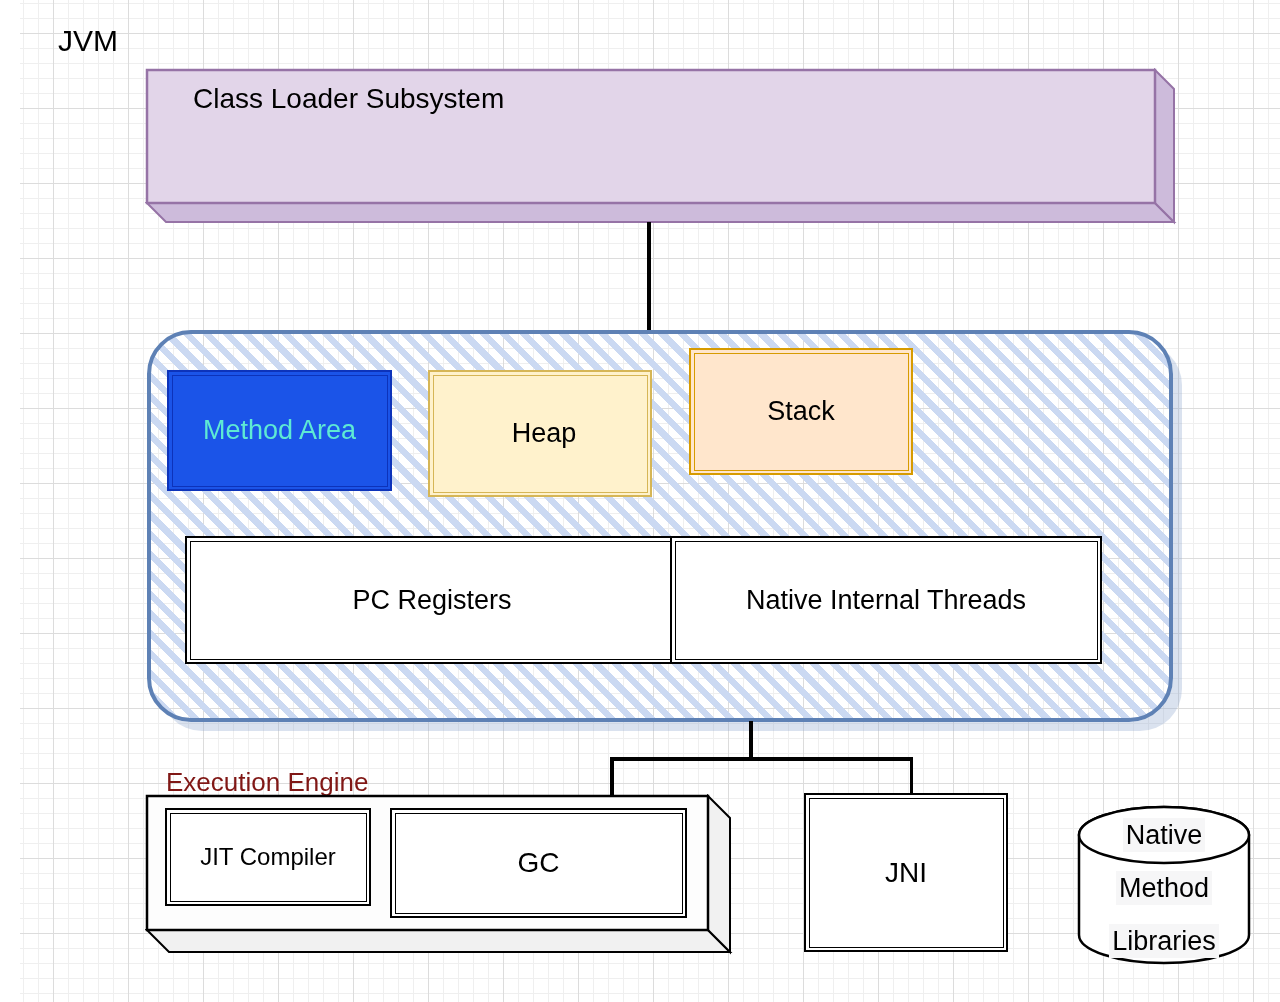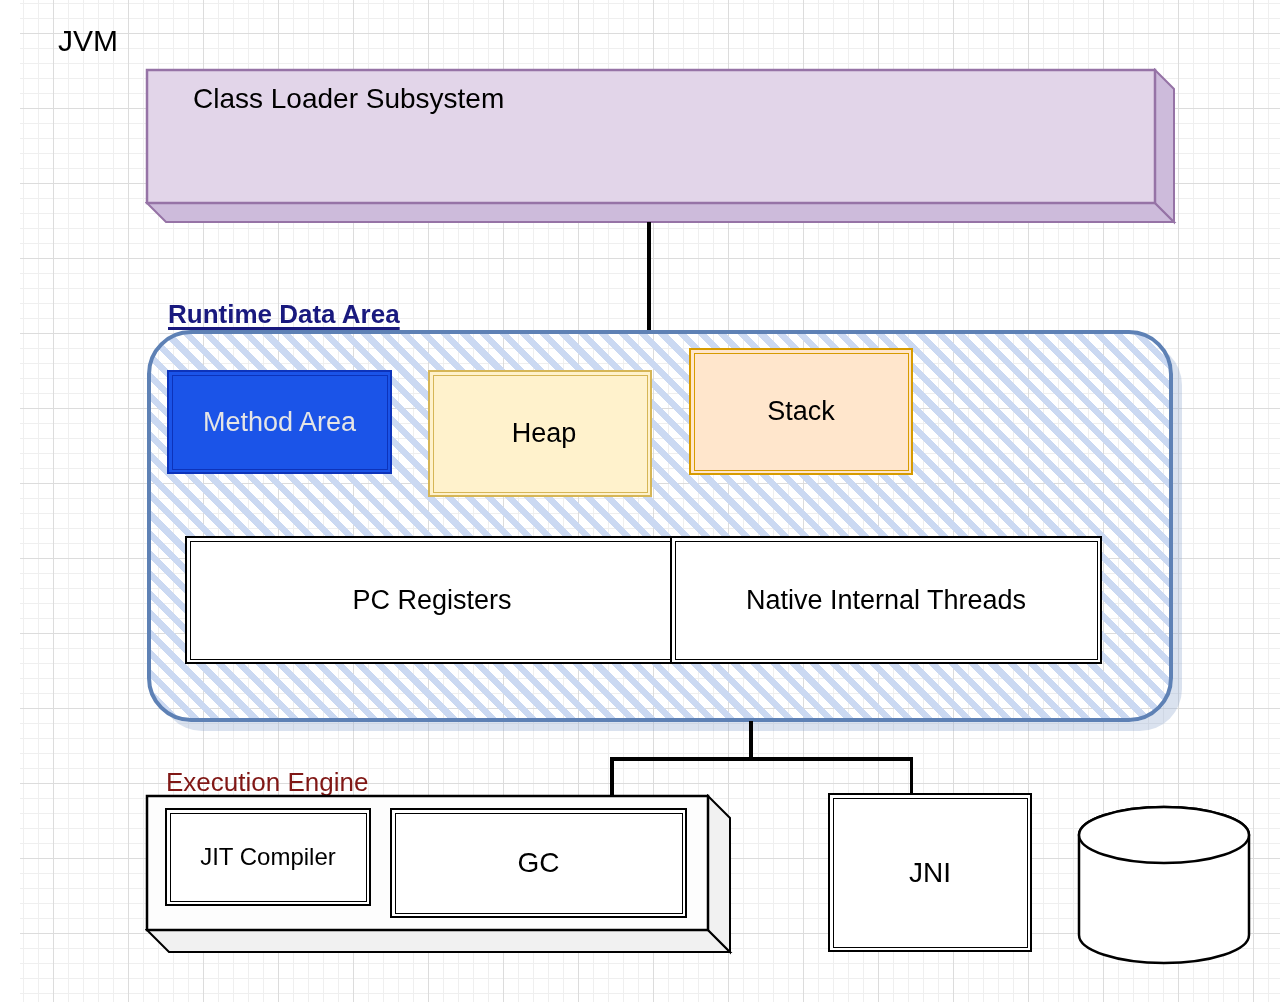--- a/index.html
+++ b/index.html
@@ -96,7 +96,6 @@
 
   <div class="abs conn" id="conn-loader-runtime"></div>
 
-  <div class="abs lbl" id="runtime-heading">Runtime Data Area</div>
   <div class="abs" id="runtime-area"></div>
 
   <div class="abs dbl lbl" id="method-area">

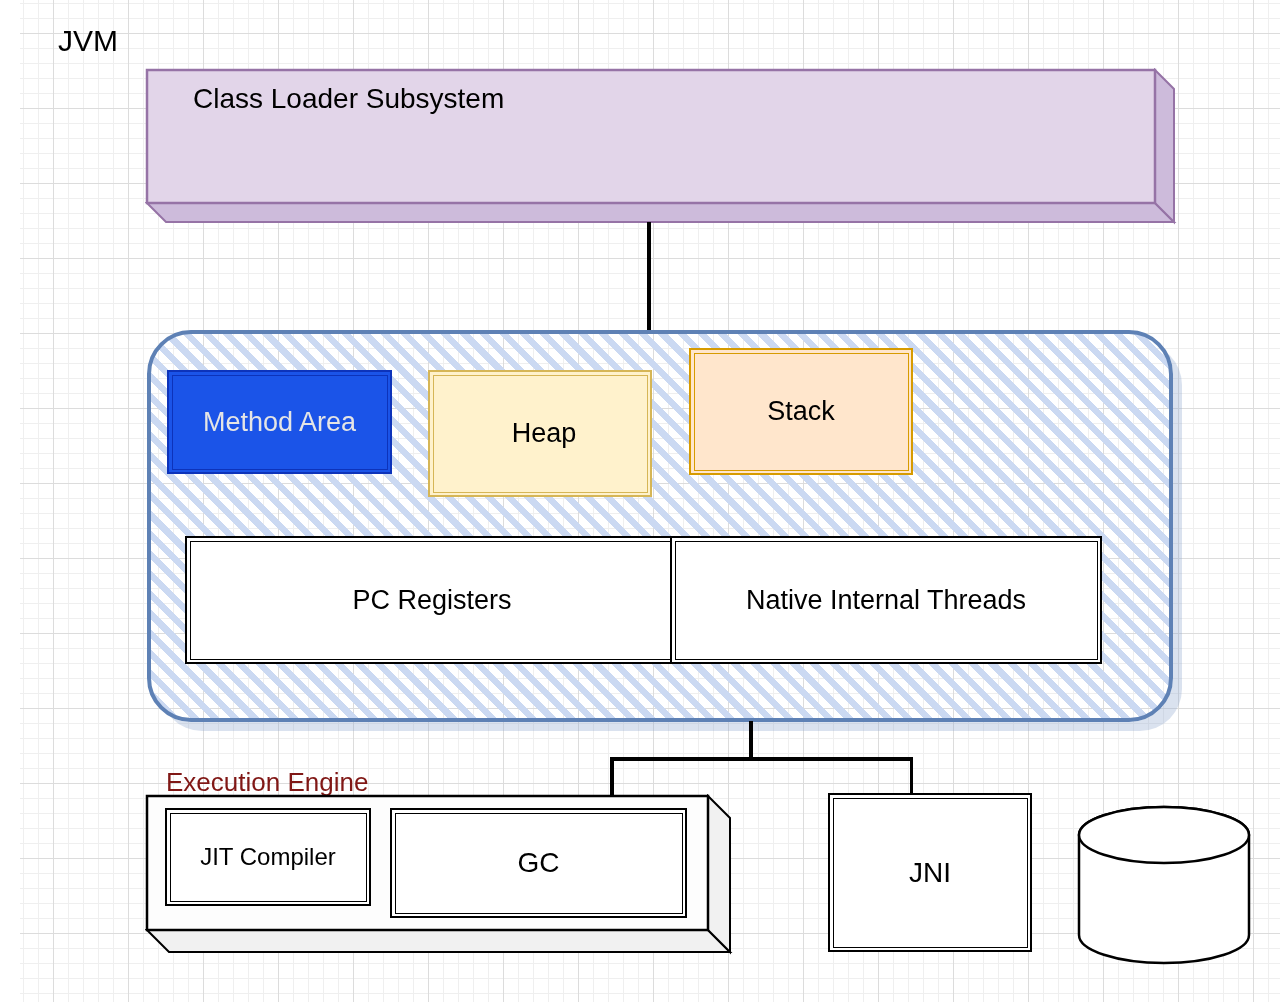--- a/index.html
+++ b/index.html
@@ -51,7 +51,7 @@
   .dbl::before{
     content:"";position:absolute;inset:2.5px;border:1.5px solid var(--bc);pointer-events:none;
   }
-  #method-area{left:147px;top:370px;width:225px;height:104px;--bc:#0D33BA;background:#1B54E8;color:#e5e5e5;font-size:27px;}
+  #method-area{left:147px;top:370px;width:225px;height:121px;--bc:#0D33BA;background:#1B54E8;color:#5eead4;font-size:27px;}
   #heap-box{left:408px;top:370px;width:224px;height:127px;--bc:#D6B656;background:#FFF2CC;font-size:27px;padding-left:8px;}
   #stack-box{left:669px;top:348px;width:224px;height:127px;--bc:#D79B00;background:#FFE6CC;font-size:27px;}
   #pc-registers{left:165px;top:536px;width:494px;height:128px;--bc:#000;background:#fff;font-size:27px;}

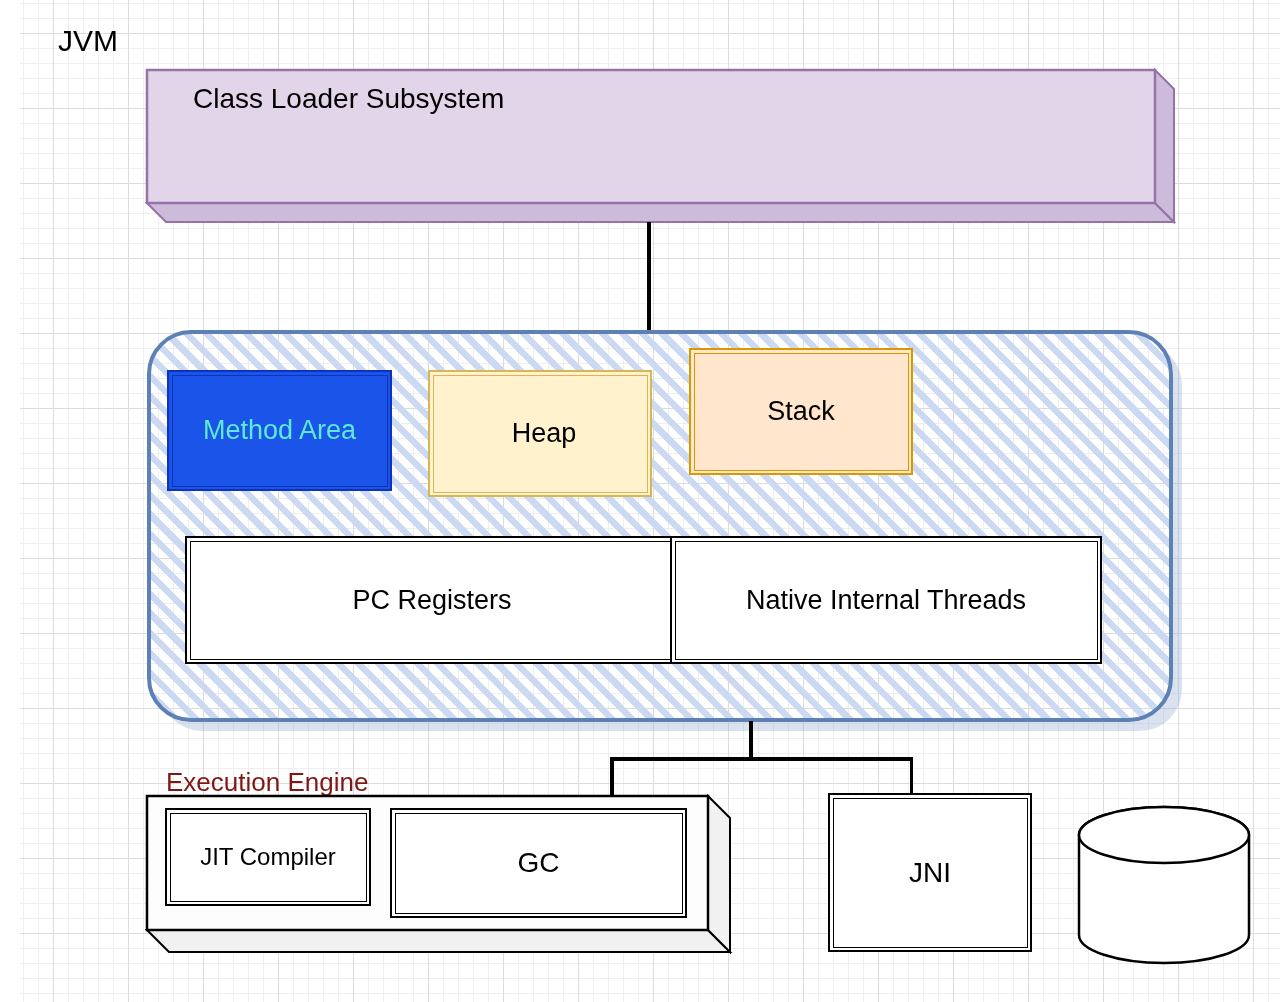--- a/index.html
+++ b/index.html
@@ -140,6 +140,11 @@
     <path d="M 2,31 A 85,28 0 0 1 172,31 L 172,131 A 85,28 0 0 1 2,131 Z" fill="#ffffff" stroke="#000" stroke-width="2.5"></path>
     <ellipse cx="87" cy="31" rx="85" ry="28" fill="#ffffff" stroke="#000" stroke-width="2.5"></ellipse>
   </svg>
+  <div class="abs lbl" id="cylinder-text">
+    <span>Native</span>
+    <span>Method</span>
+    <span>Libraries</span>
+  </div>
 
 </div>
 

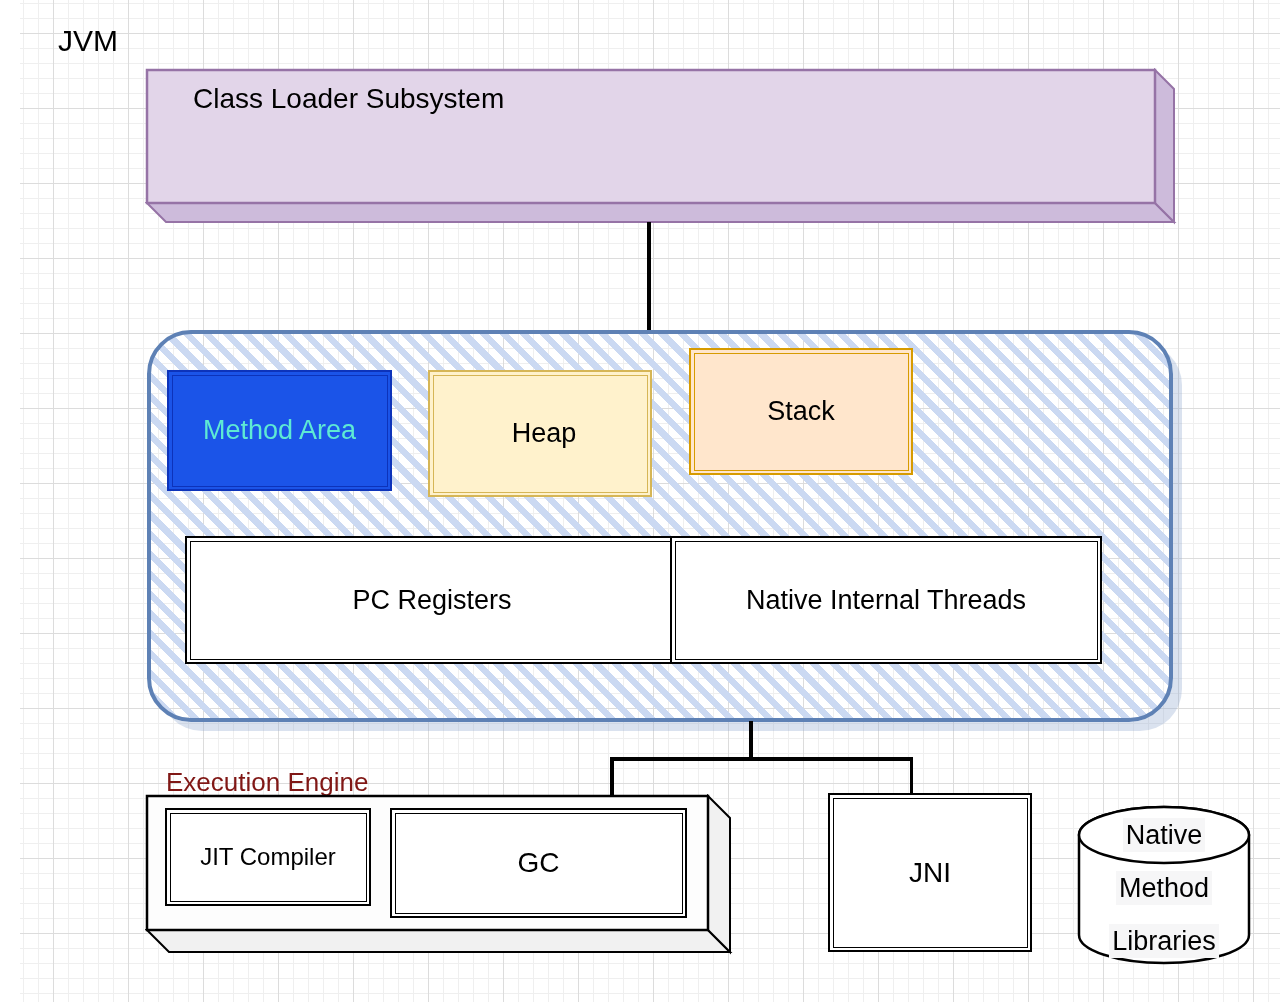--- a/index.html
+++ b/index.html
@@ -58,7 +58,7 @@
   #native-threads{left:650px;top:536px;width:432px;height:128px;--bc:#000;background:#fff;font-size:27px;}
   #jit-box{left:145px;top:808px;width:206px;height:98px;--bc:#000;background:#fff;font-size:24px;}
   #gc-box{left:370px;top:808px;width:297px;height:110px;--bc:#000;background:#fff;font-size:28px;}
-  #jni-box{left:808px;top:793px;width:204px;height:159px;--bc:#000;background:#fff;font-size:28px;}
+  #jni-box{left:784px;top:793px;width:204px;height:159px;--bc:#000;background:#fff;font-size:28px;}
 
   
   .conn{background:#000;}

